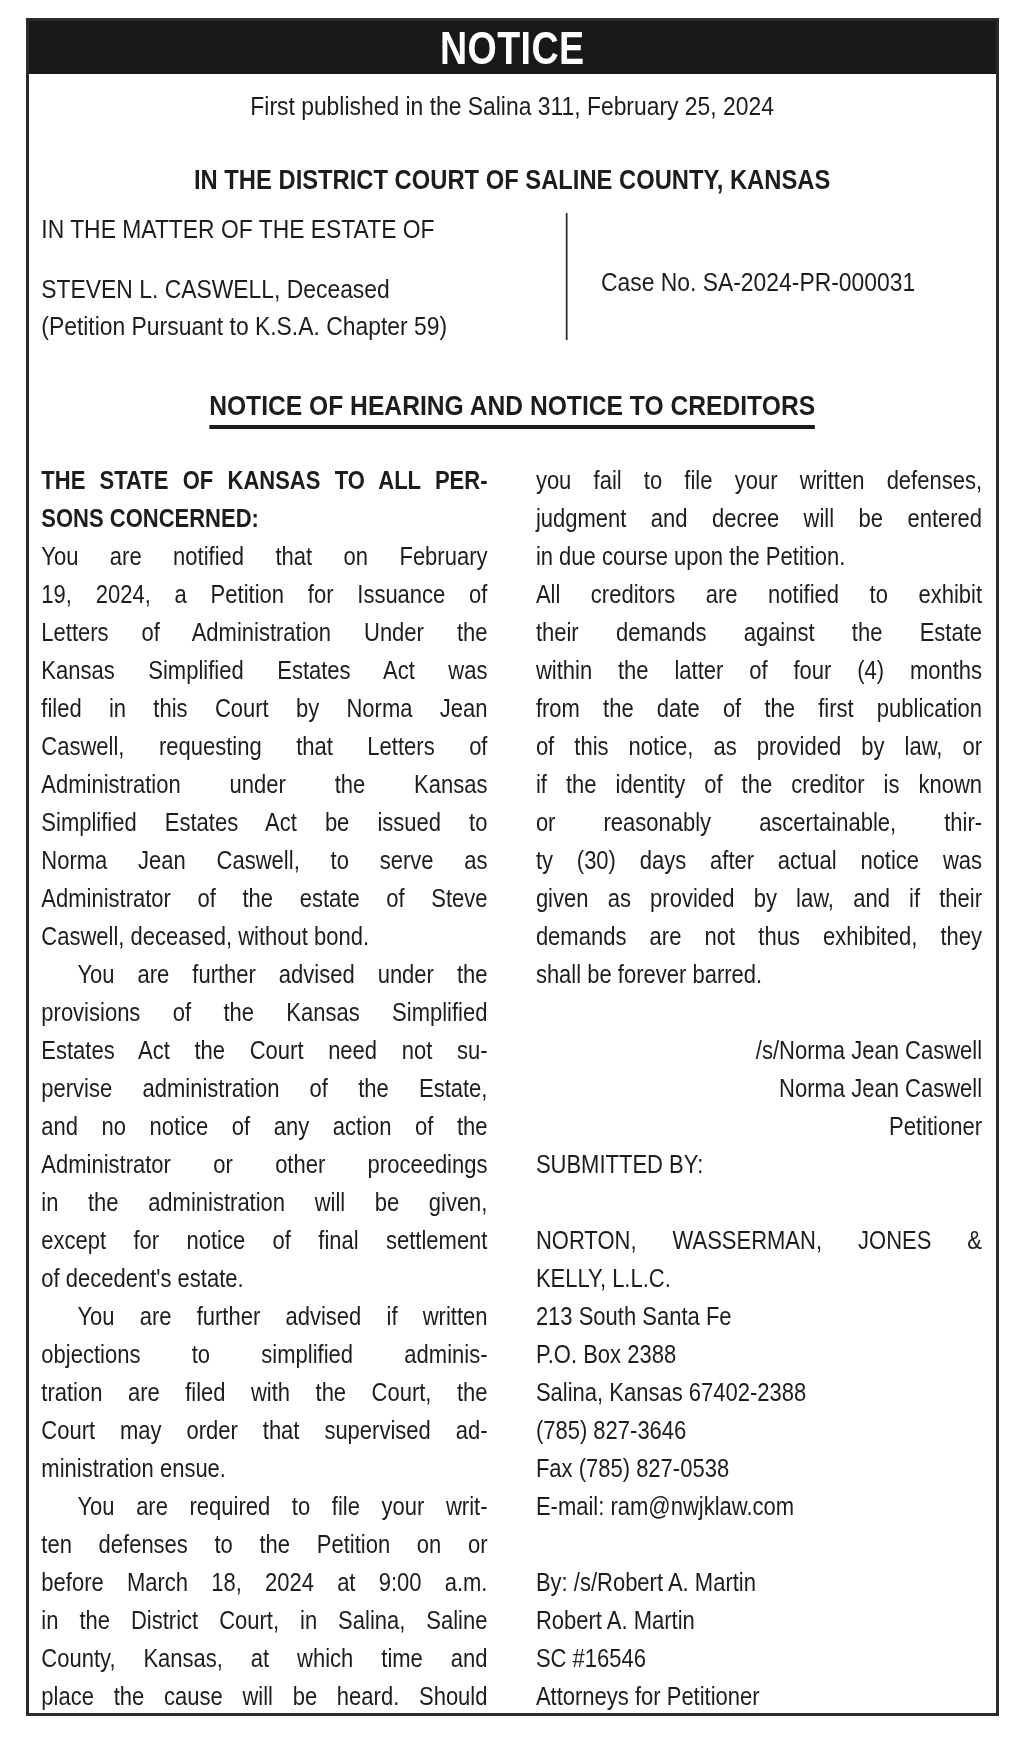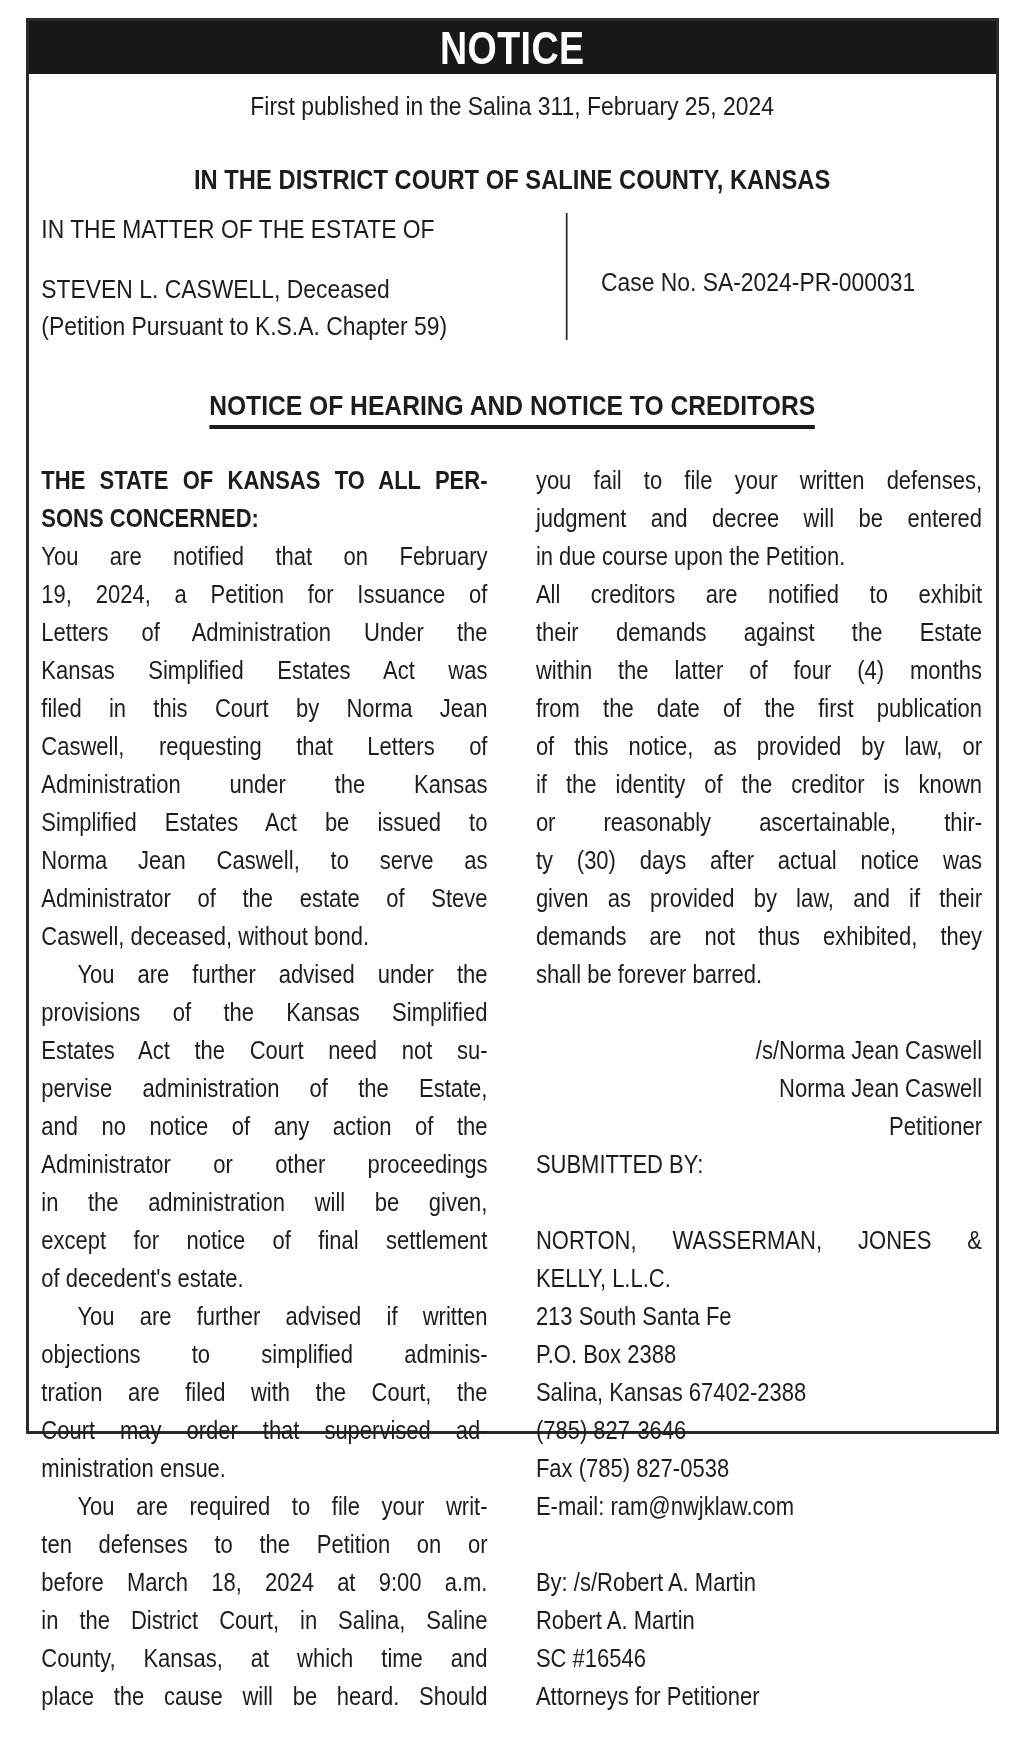--- a/index.html
+++ b/index.html
@@ -10,7 +10,7 @@
   }
   .frame {
     position: absolute; left: 26px; top: 18px;
-    width: 973px; height: 1416px;
+    width: 973px; height: 1698px;
     border: 3px solid #2b2b2b; box-sizing: border-box;
     background: #ffffff;
   }

